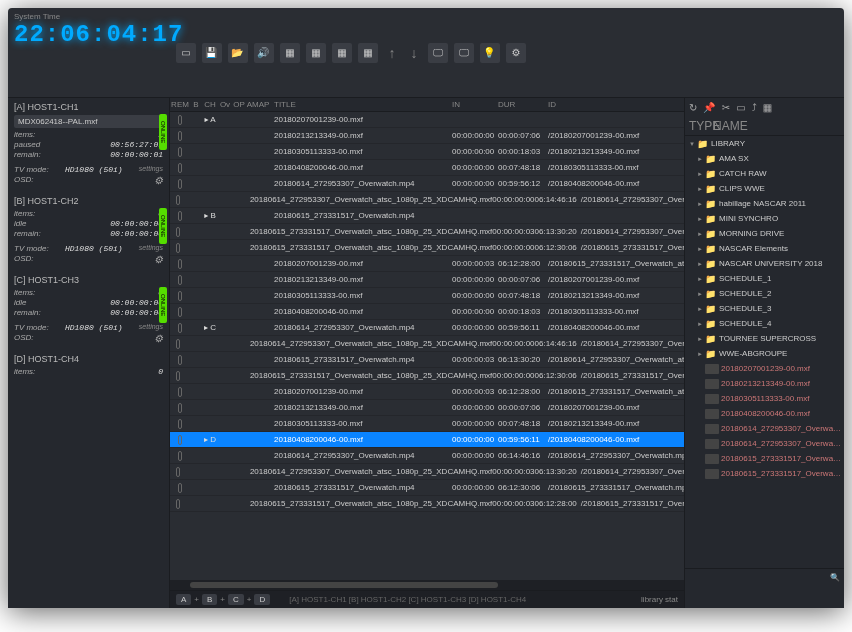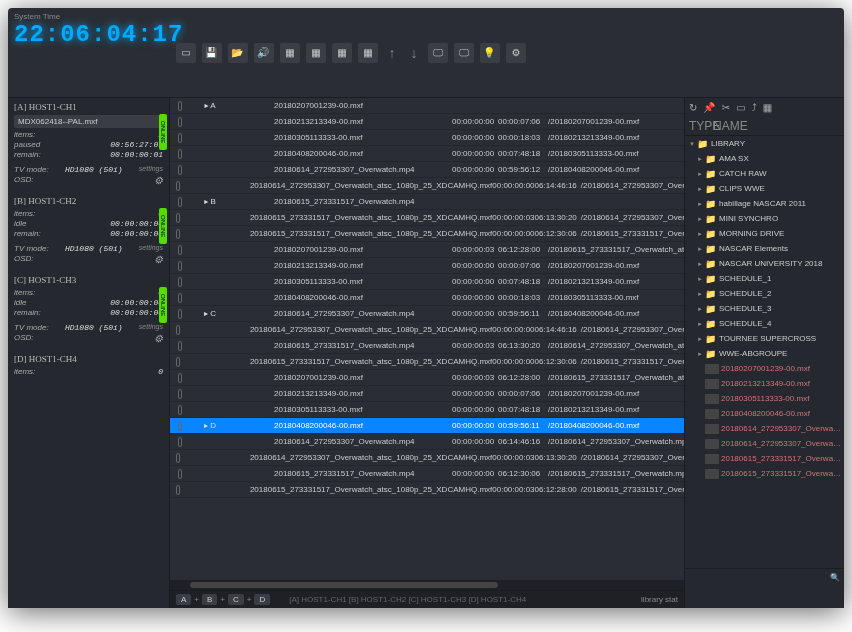--- a/index.html
+++ b/index.html
@@ -15,7 +15,7 @@
 .body { flex: 1; display: flex; overflow: hidden; }
 .sidebar { width: 162px; background: #25282e; overflow-y: auto; padding: 4px 6px; border-right: 1px solid #1a1c20; }
 .host { margin-bottom: 10px; position: relative; }
-.host-title { font-size: 9px; color: #bbb; margin-bottom: 3px; font-family: Liberation Serif, serif; }
+.host-title { font-size: 9px; color: #bbb; margin-bottom: 3px; }
 .host-file { background: #3a3d44; padding: 2px 4px; font-size: 8px; color: #ccc; border-radius: 2px; margin-bottom: 2px; }
 .host-line { display: flex; justify-content: space-between; font-size: 8px; color: #aaa; margin: 1px 0; font-style: italic; }
 .host-line .v { color: #ddd; font-family: 'Courier New', monospace; }

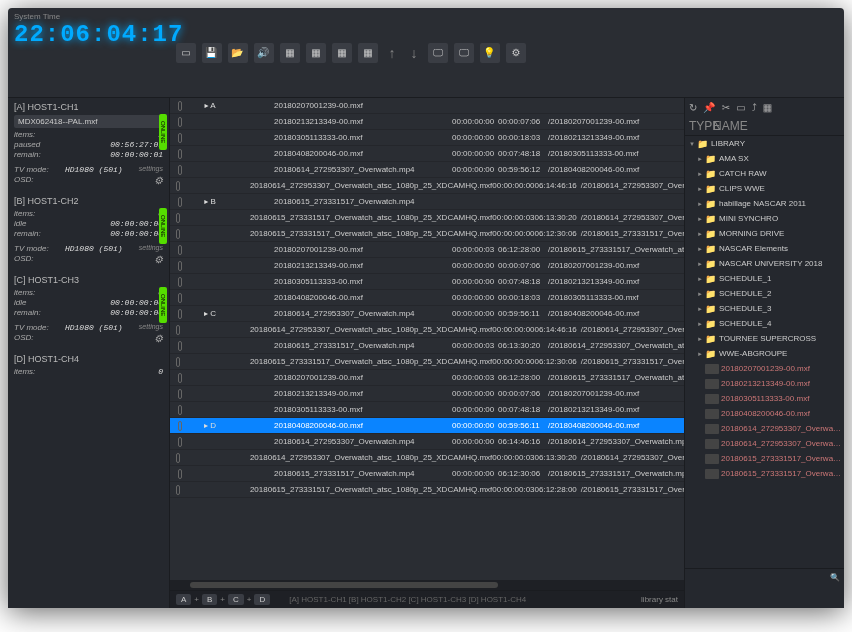--- a/index.html
+++ b/index.html
@@ -184,6 +184,18 @@
       </div>
 
     <div class="main">
+      <div class="grid-header">
+        <div class="col-rem">REM</div>
+        <div class="col-b">B</div>
+        <div class="col-ch">CH</div>
+        <div class="col-ov">Ov</div>
+        <div class="col-op">OP</div>
+        <div class="col-amap">AMAP</div>
+        <div class="col-title">TITLE</div>
+        <div class="col-in">IN</div>
+        <div class="col-dur">DUR</div>
+        <div class="col-id">ID</div>
+      </div>
       <div class="grid-body" id="playlist">
           <div class="row">
     <div class="col-rem">

